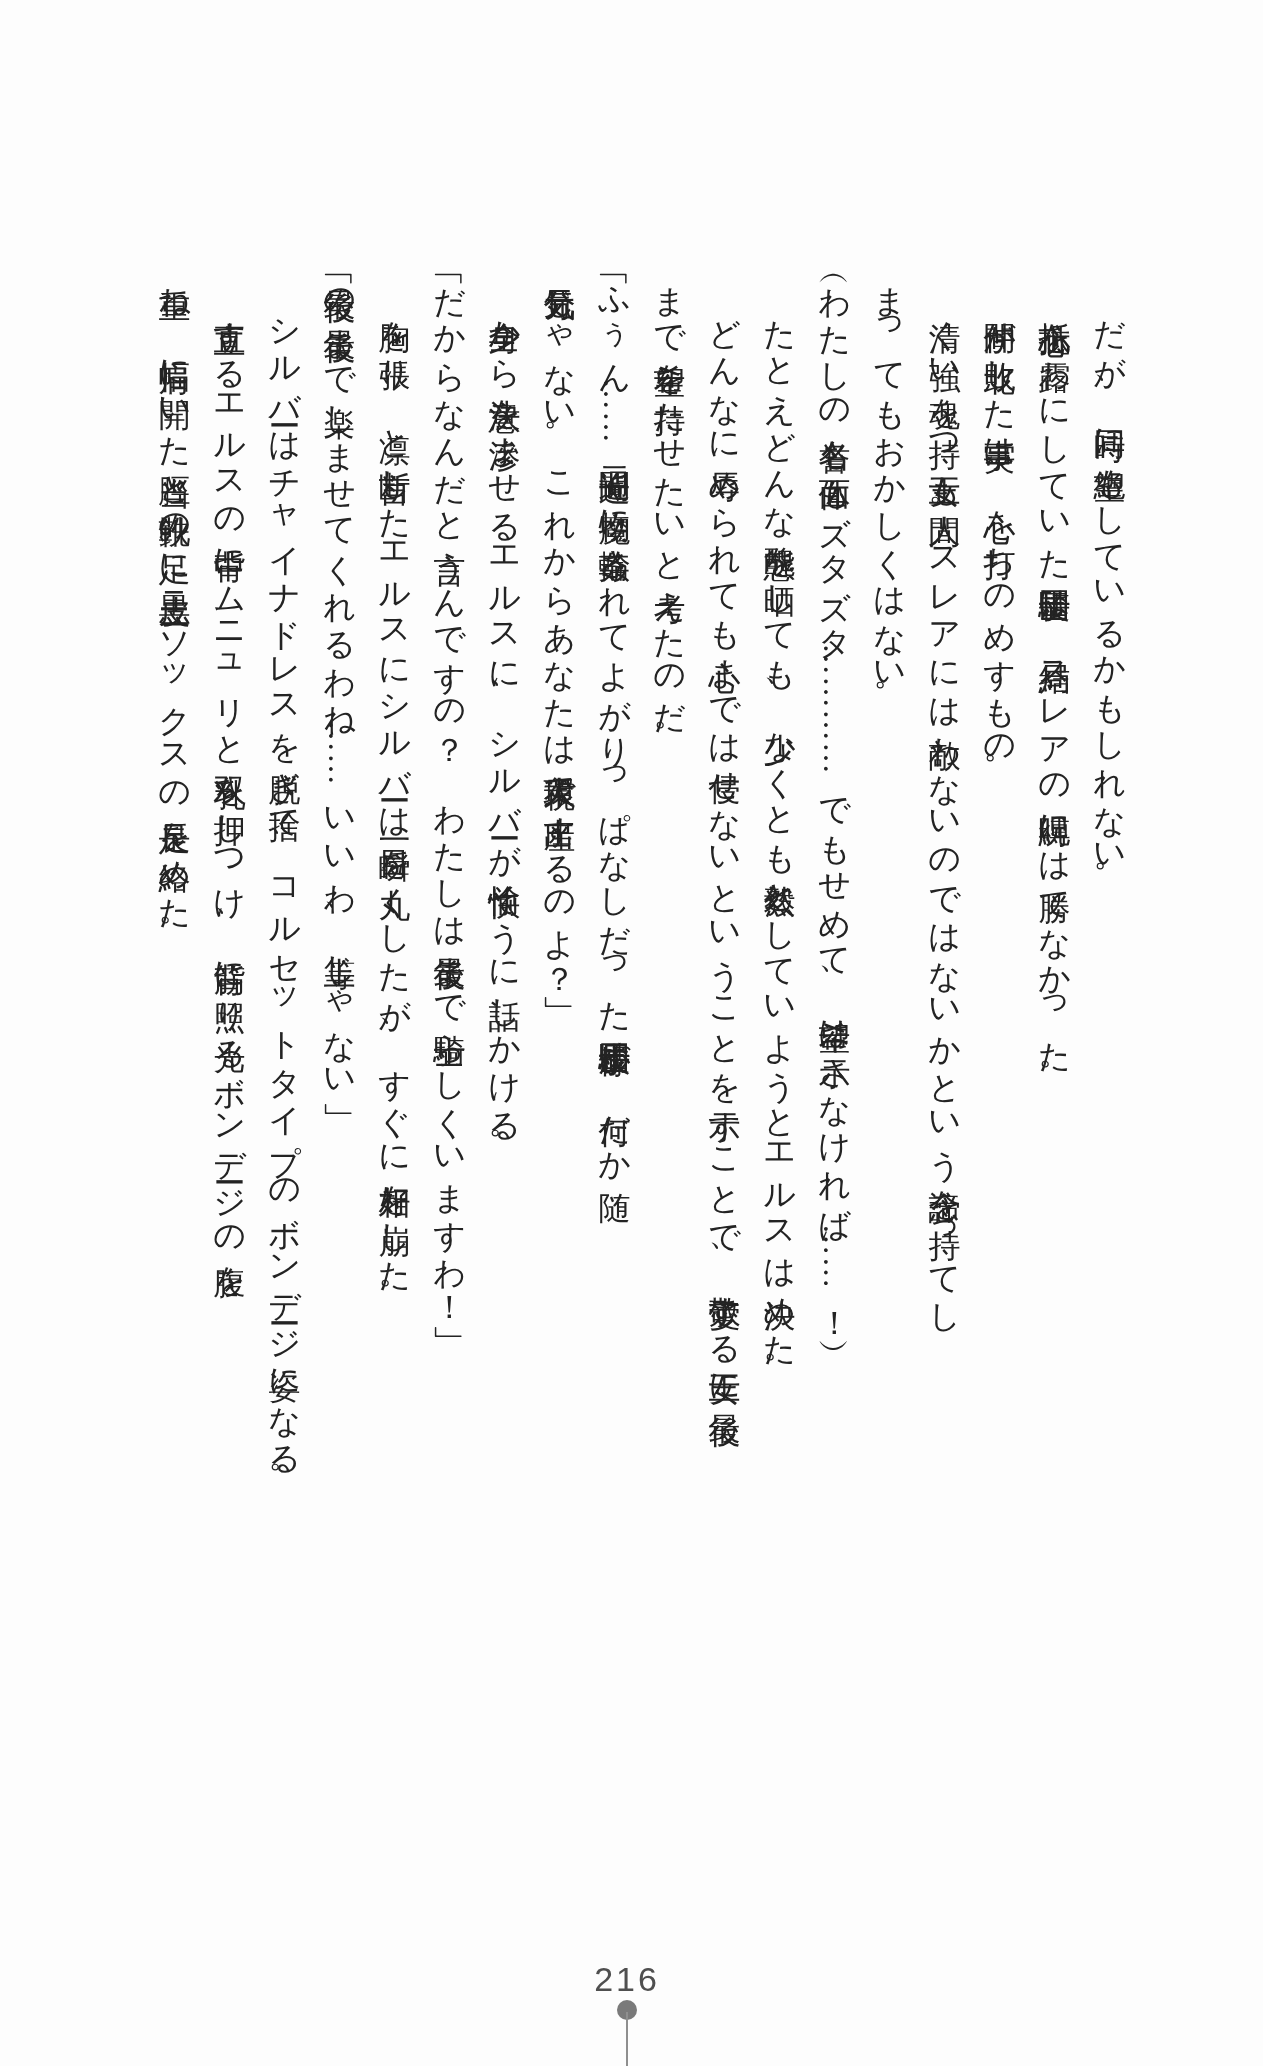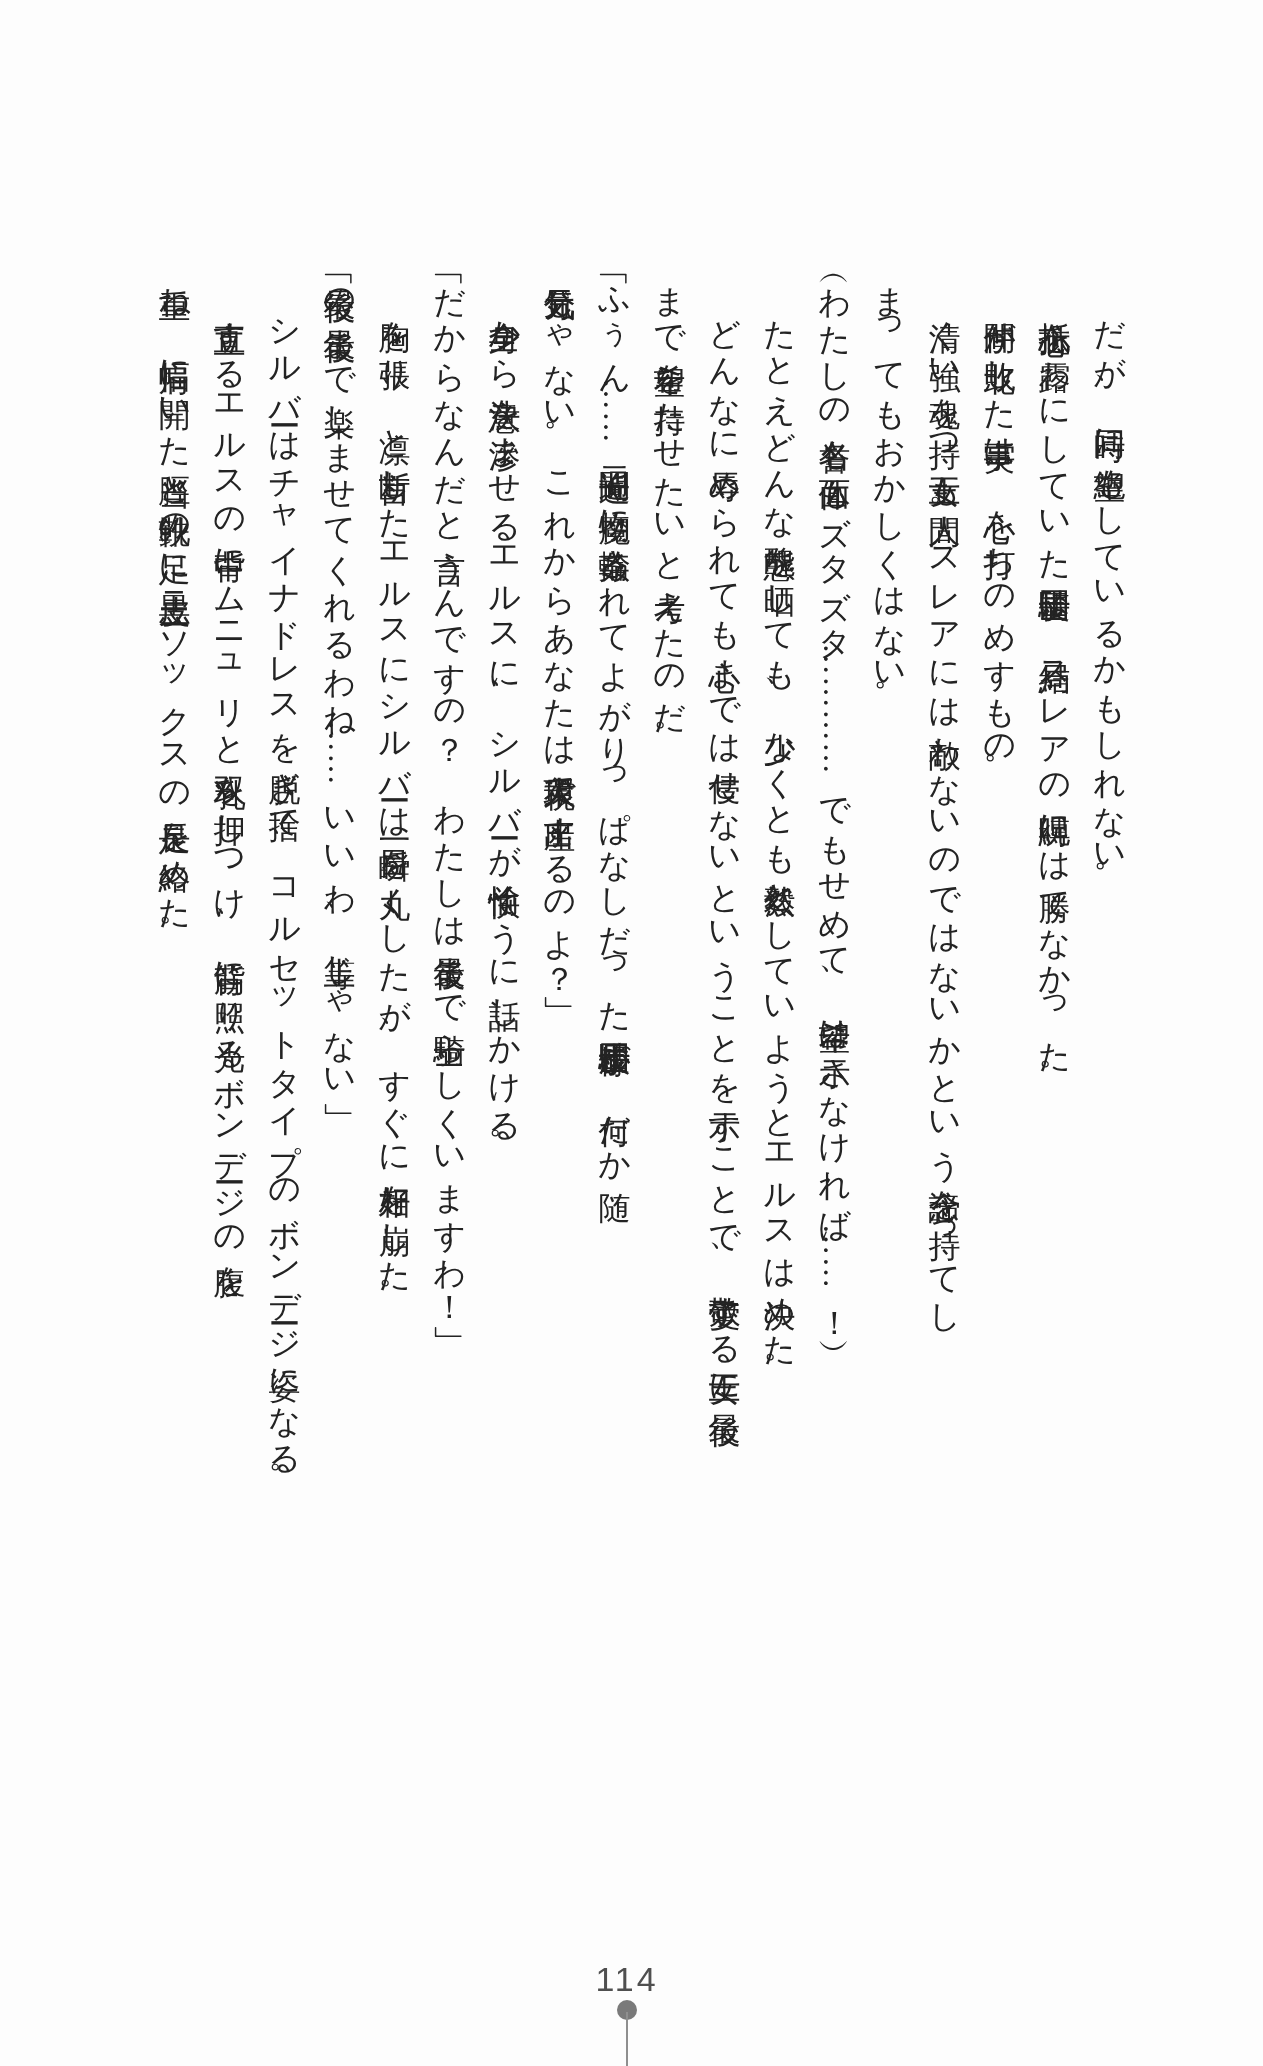--- a/index.html
+++ b/index.html
@@ -95,7 +95,7 @@
       <div class="text-column">重ね、肩幅に開いた脛当と鉄靴の足に黒皮ニーソックスの長足を絡めた。</div>
     </main>
 
-  <div class="page-number">114</div>
+  <div class="page-number">216</div>
 
   <div class="footer-dot"></div>
 

